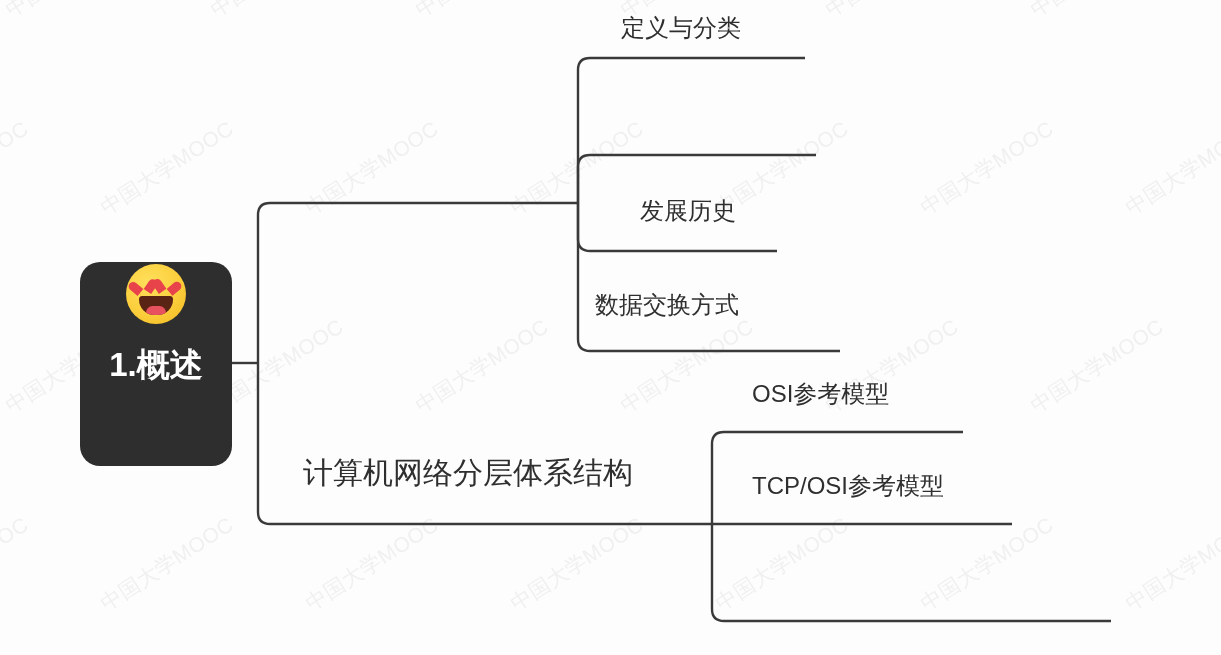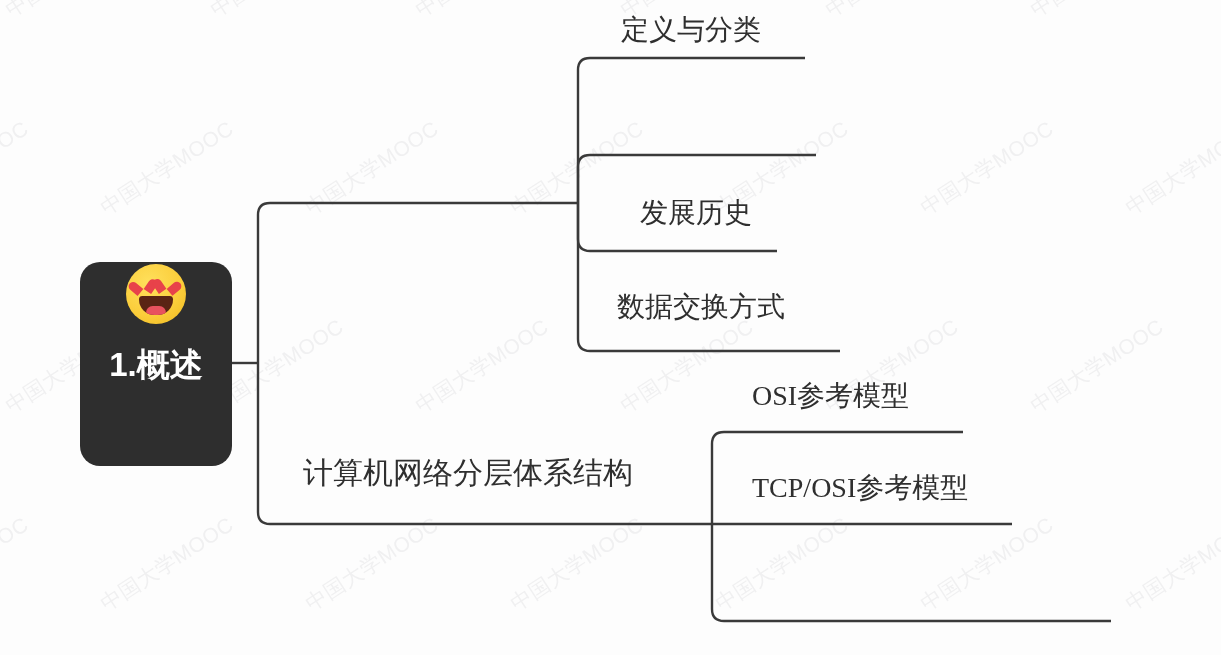--- a/index.html
+++ b/index.html
@@ -143,9 +143,8 @@
     font-weight: 500;
   }
   .leaf-label {
-    font-size: 28px;
+    font-size: 24px;
     font-weight: 400;
-    font-family: Liberation Serif, serif;
   }
 </style>
 </head>

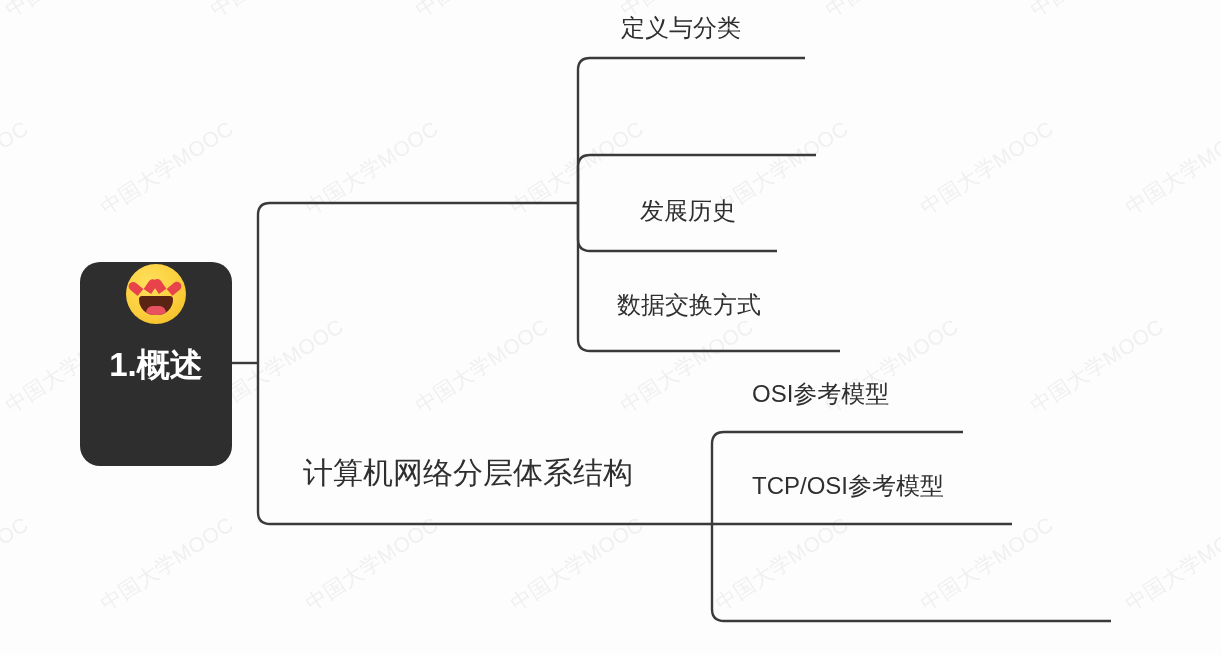--- a/index.html
+++ b/index.html
@@ -214,7 +214,7 @@
 
   <div class="node-text leaf-label" style="left:621px; top:16px;">定义与分类</div>
   <div class="node-text leaf-label" style="left:640px; top:199px;">发展历史</div>
-  <div class="node-text leaf-label" style="left:617px; top:293px;">数据交换方式</div>
+  <div class="node-text leaf-label" style="left:595px; top:293px;">数据交换方式</div>
 
   <div class="node-text leaf-label" style="left:752px; top:382px;">OSI参考模型</div>
   <div class="node-text leaf-label" style="left:752px; top:474px;">TCP/OSI参考模型</div>

